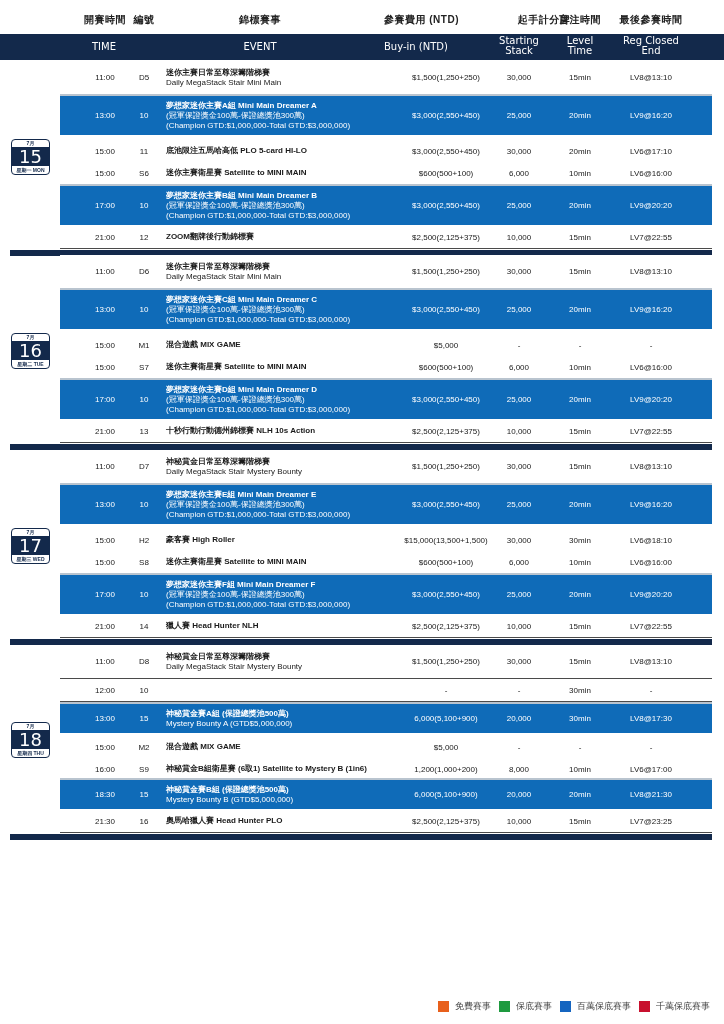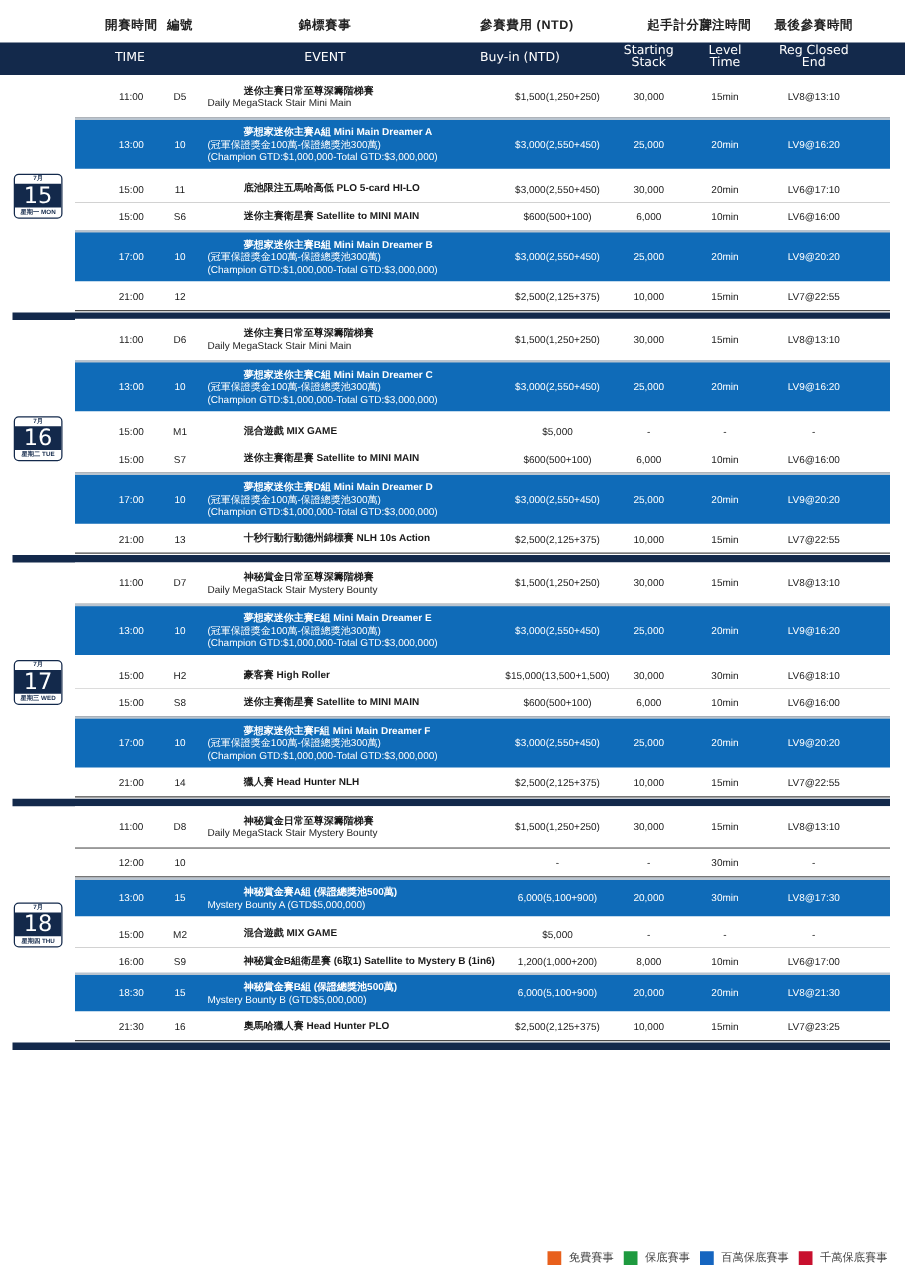--- a/index.html
+++ b/index.html
@@ -37,7 +37,7 @@
   .row .c-level { left:498px; }
   .row .c-reg { left:552px; }
   .ev-lines { display:flex; flex-direction:column; line-height:10px; font-size:8px; }
-  .ev-lines .zh { font-weight:bold;margin-left:29px; }
+  .ev-lines .zh { font-weight:bold; }
 
   .date-badge { position:absolute; left:11px; width:37px; height:34px;
                 border:1.5px solid #13294b; border-radius:4px; background:#fff; overflow:hidden; }

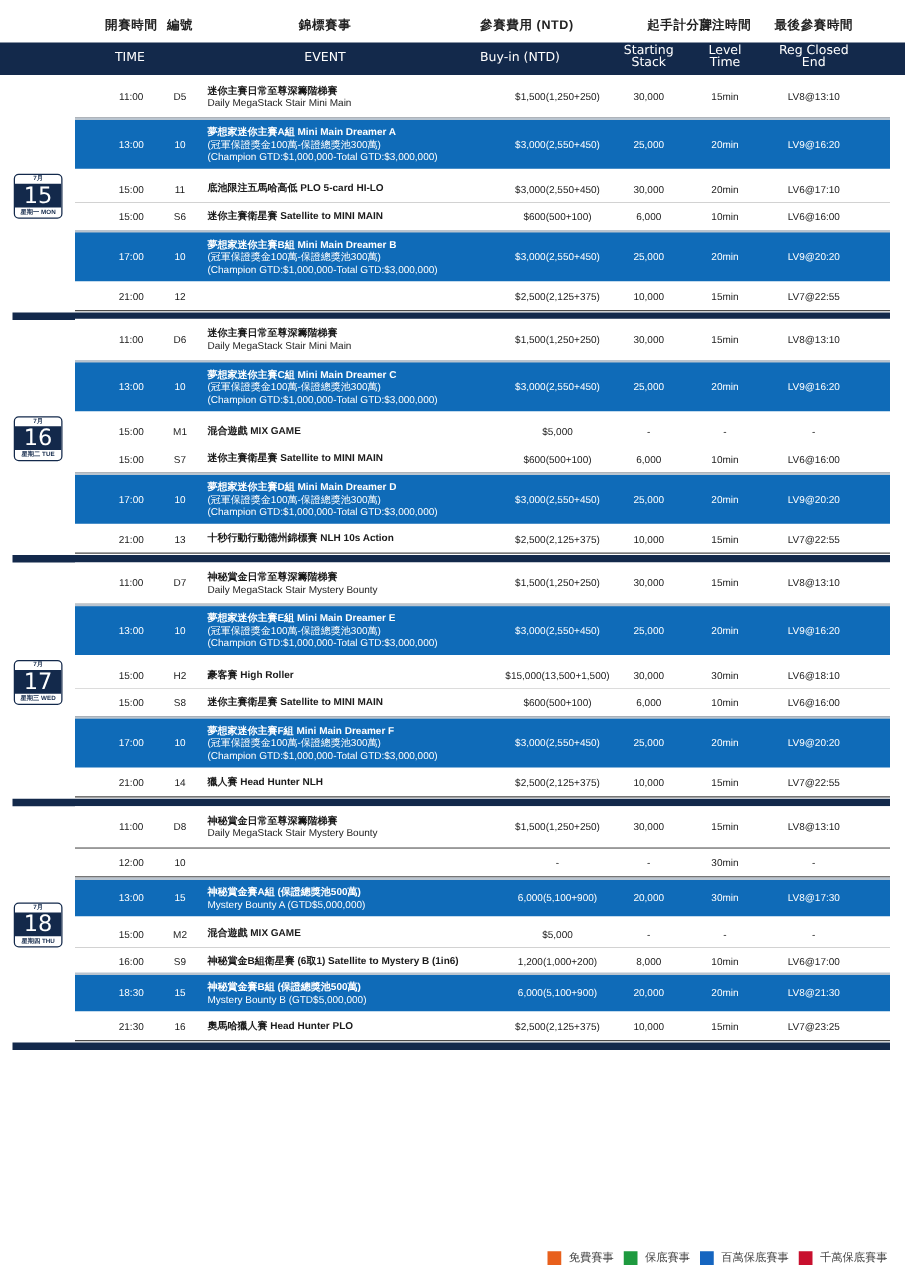--- a/index.html
+++ b/index.html
@@ -151,6 +151,11 @@
     <div class="row white" style="top: 226px; height: 22px;">
       <div class="cell c-time">21:00</div>
       <div class="cell c-no">12</div>
+      <div class="cell c-event">
+        <div class="ev-lines">
+          <span class="zh">ZOOM翻牌後行動錦標賽</span>
+        </div>
+      </div>
       <div class="cell c-buy">$2,500(2,125+375)</div>
       <div class="cell c-stack">10,000</div>
       <div class="cell c-level">15min</div>

